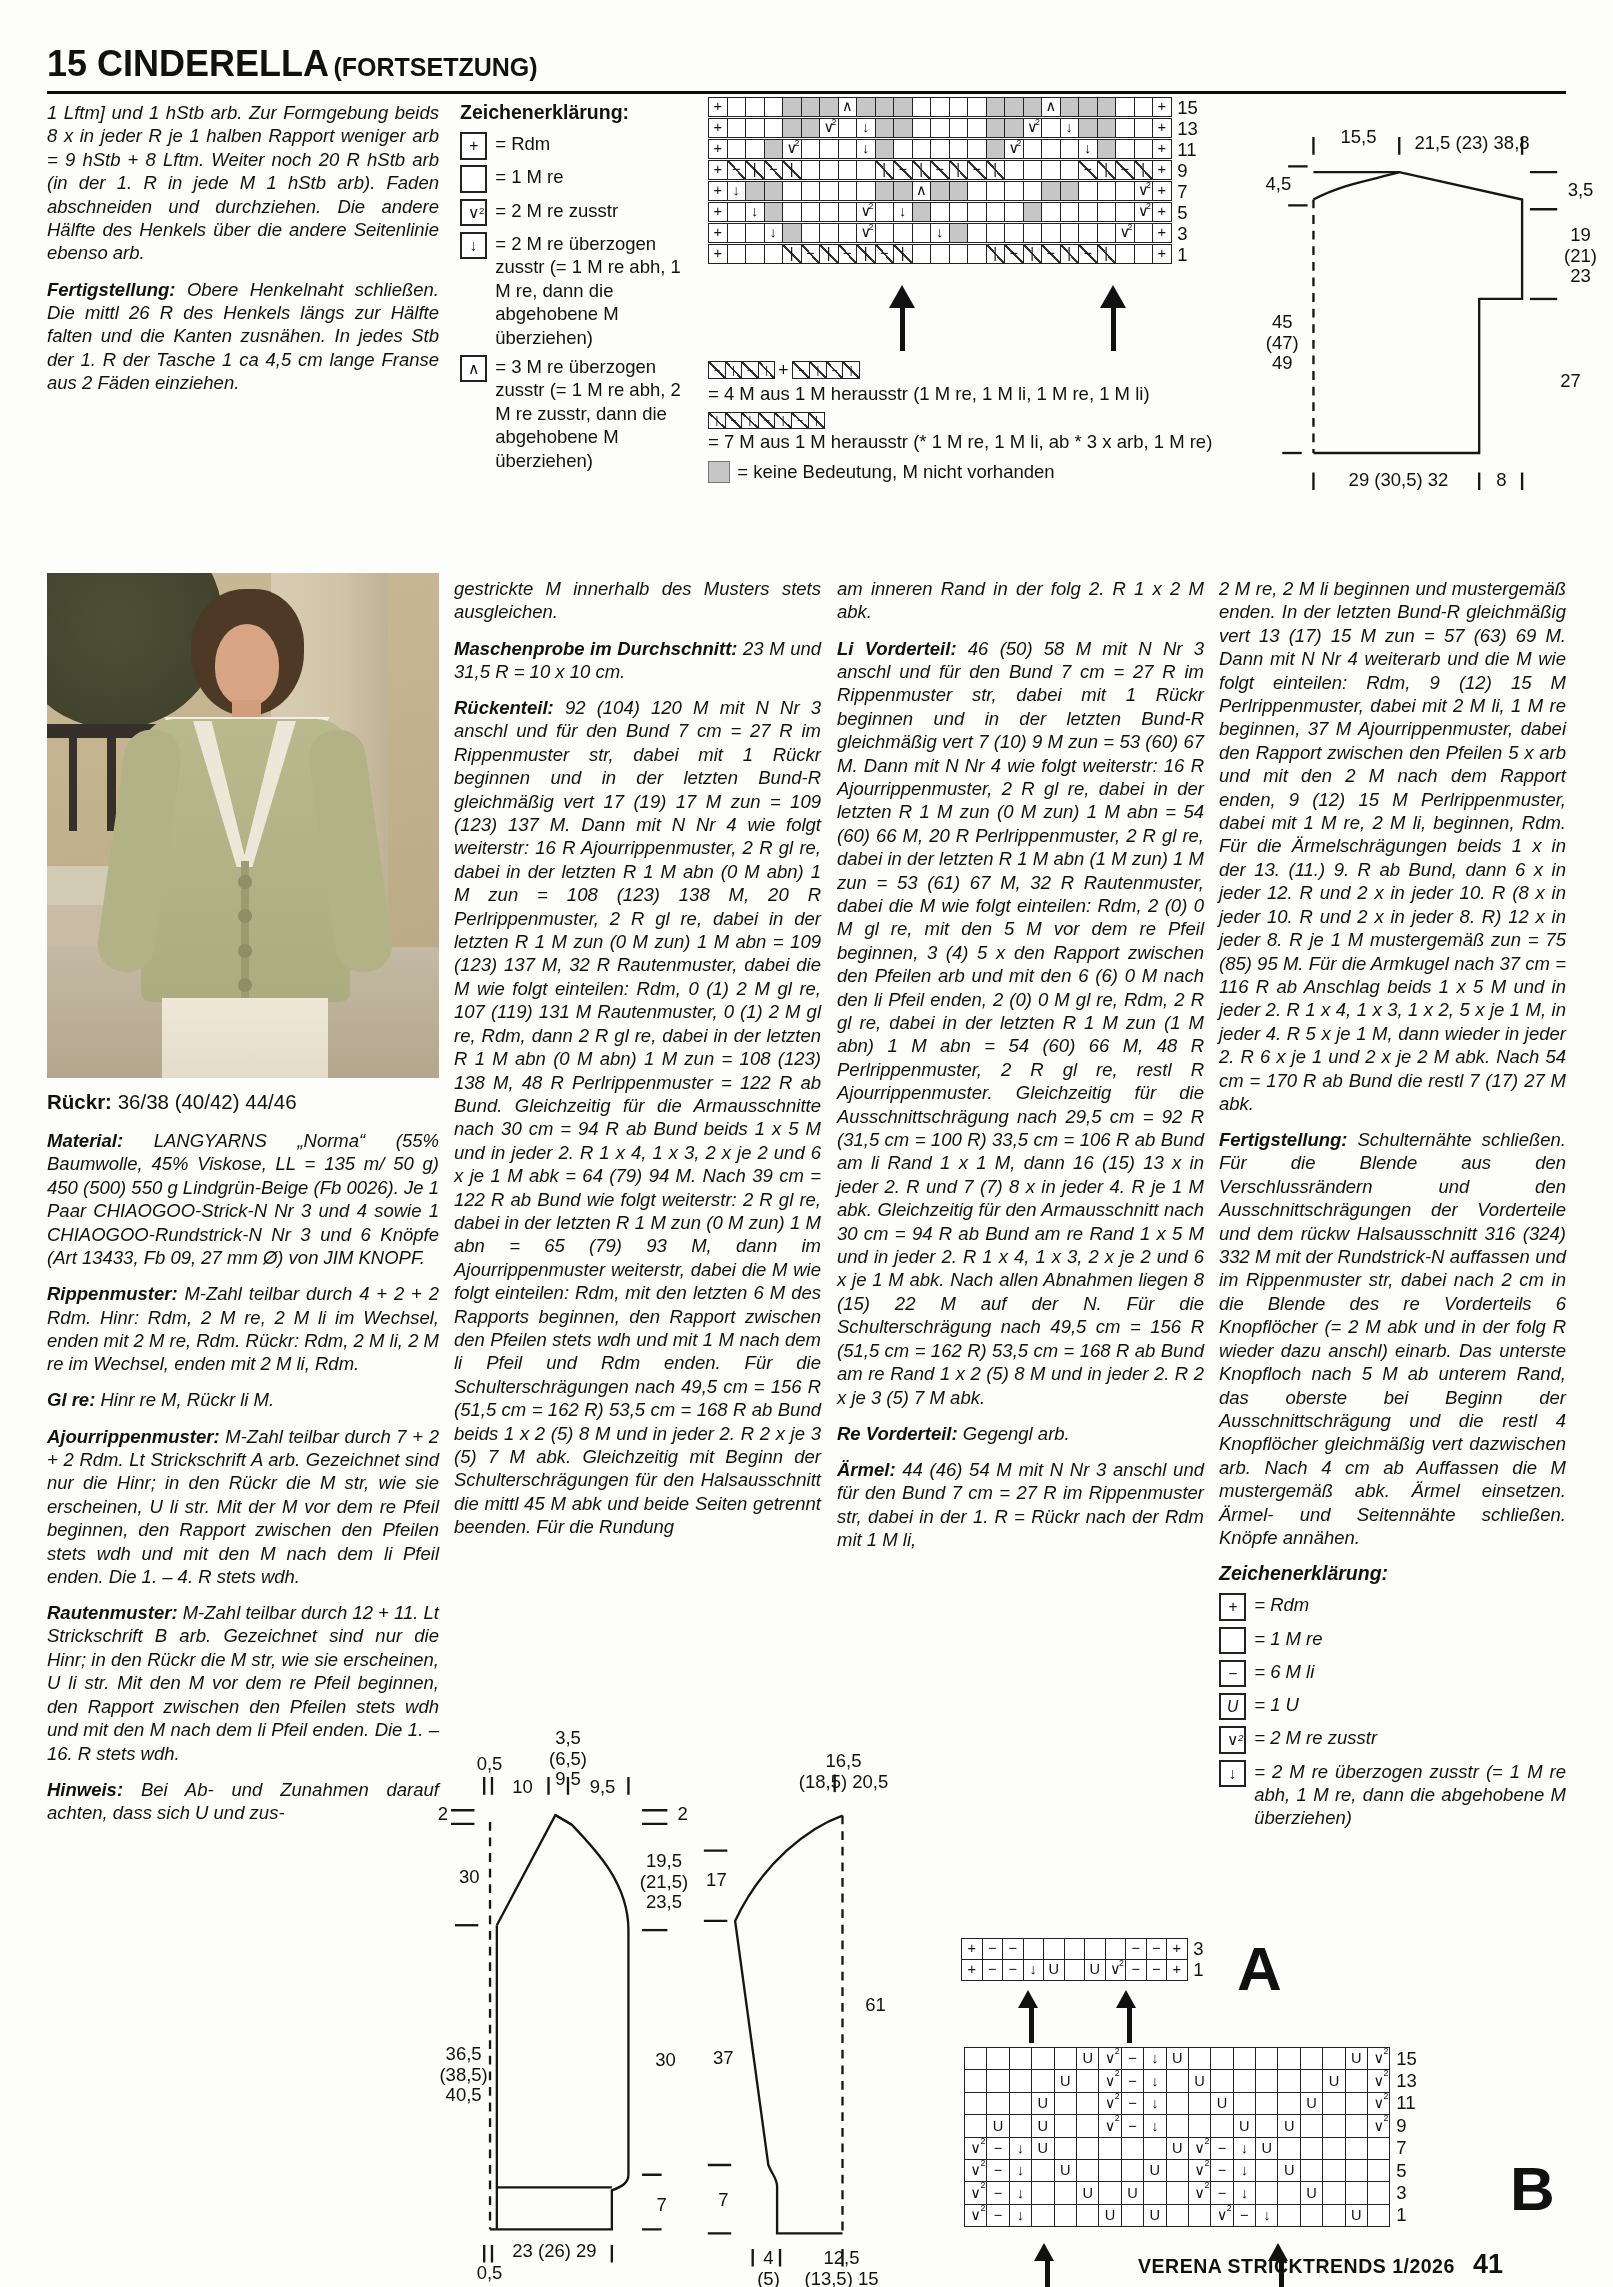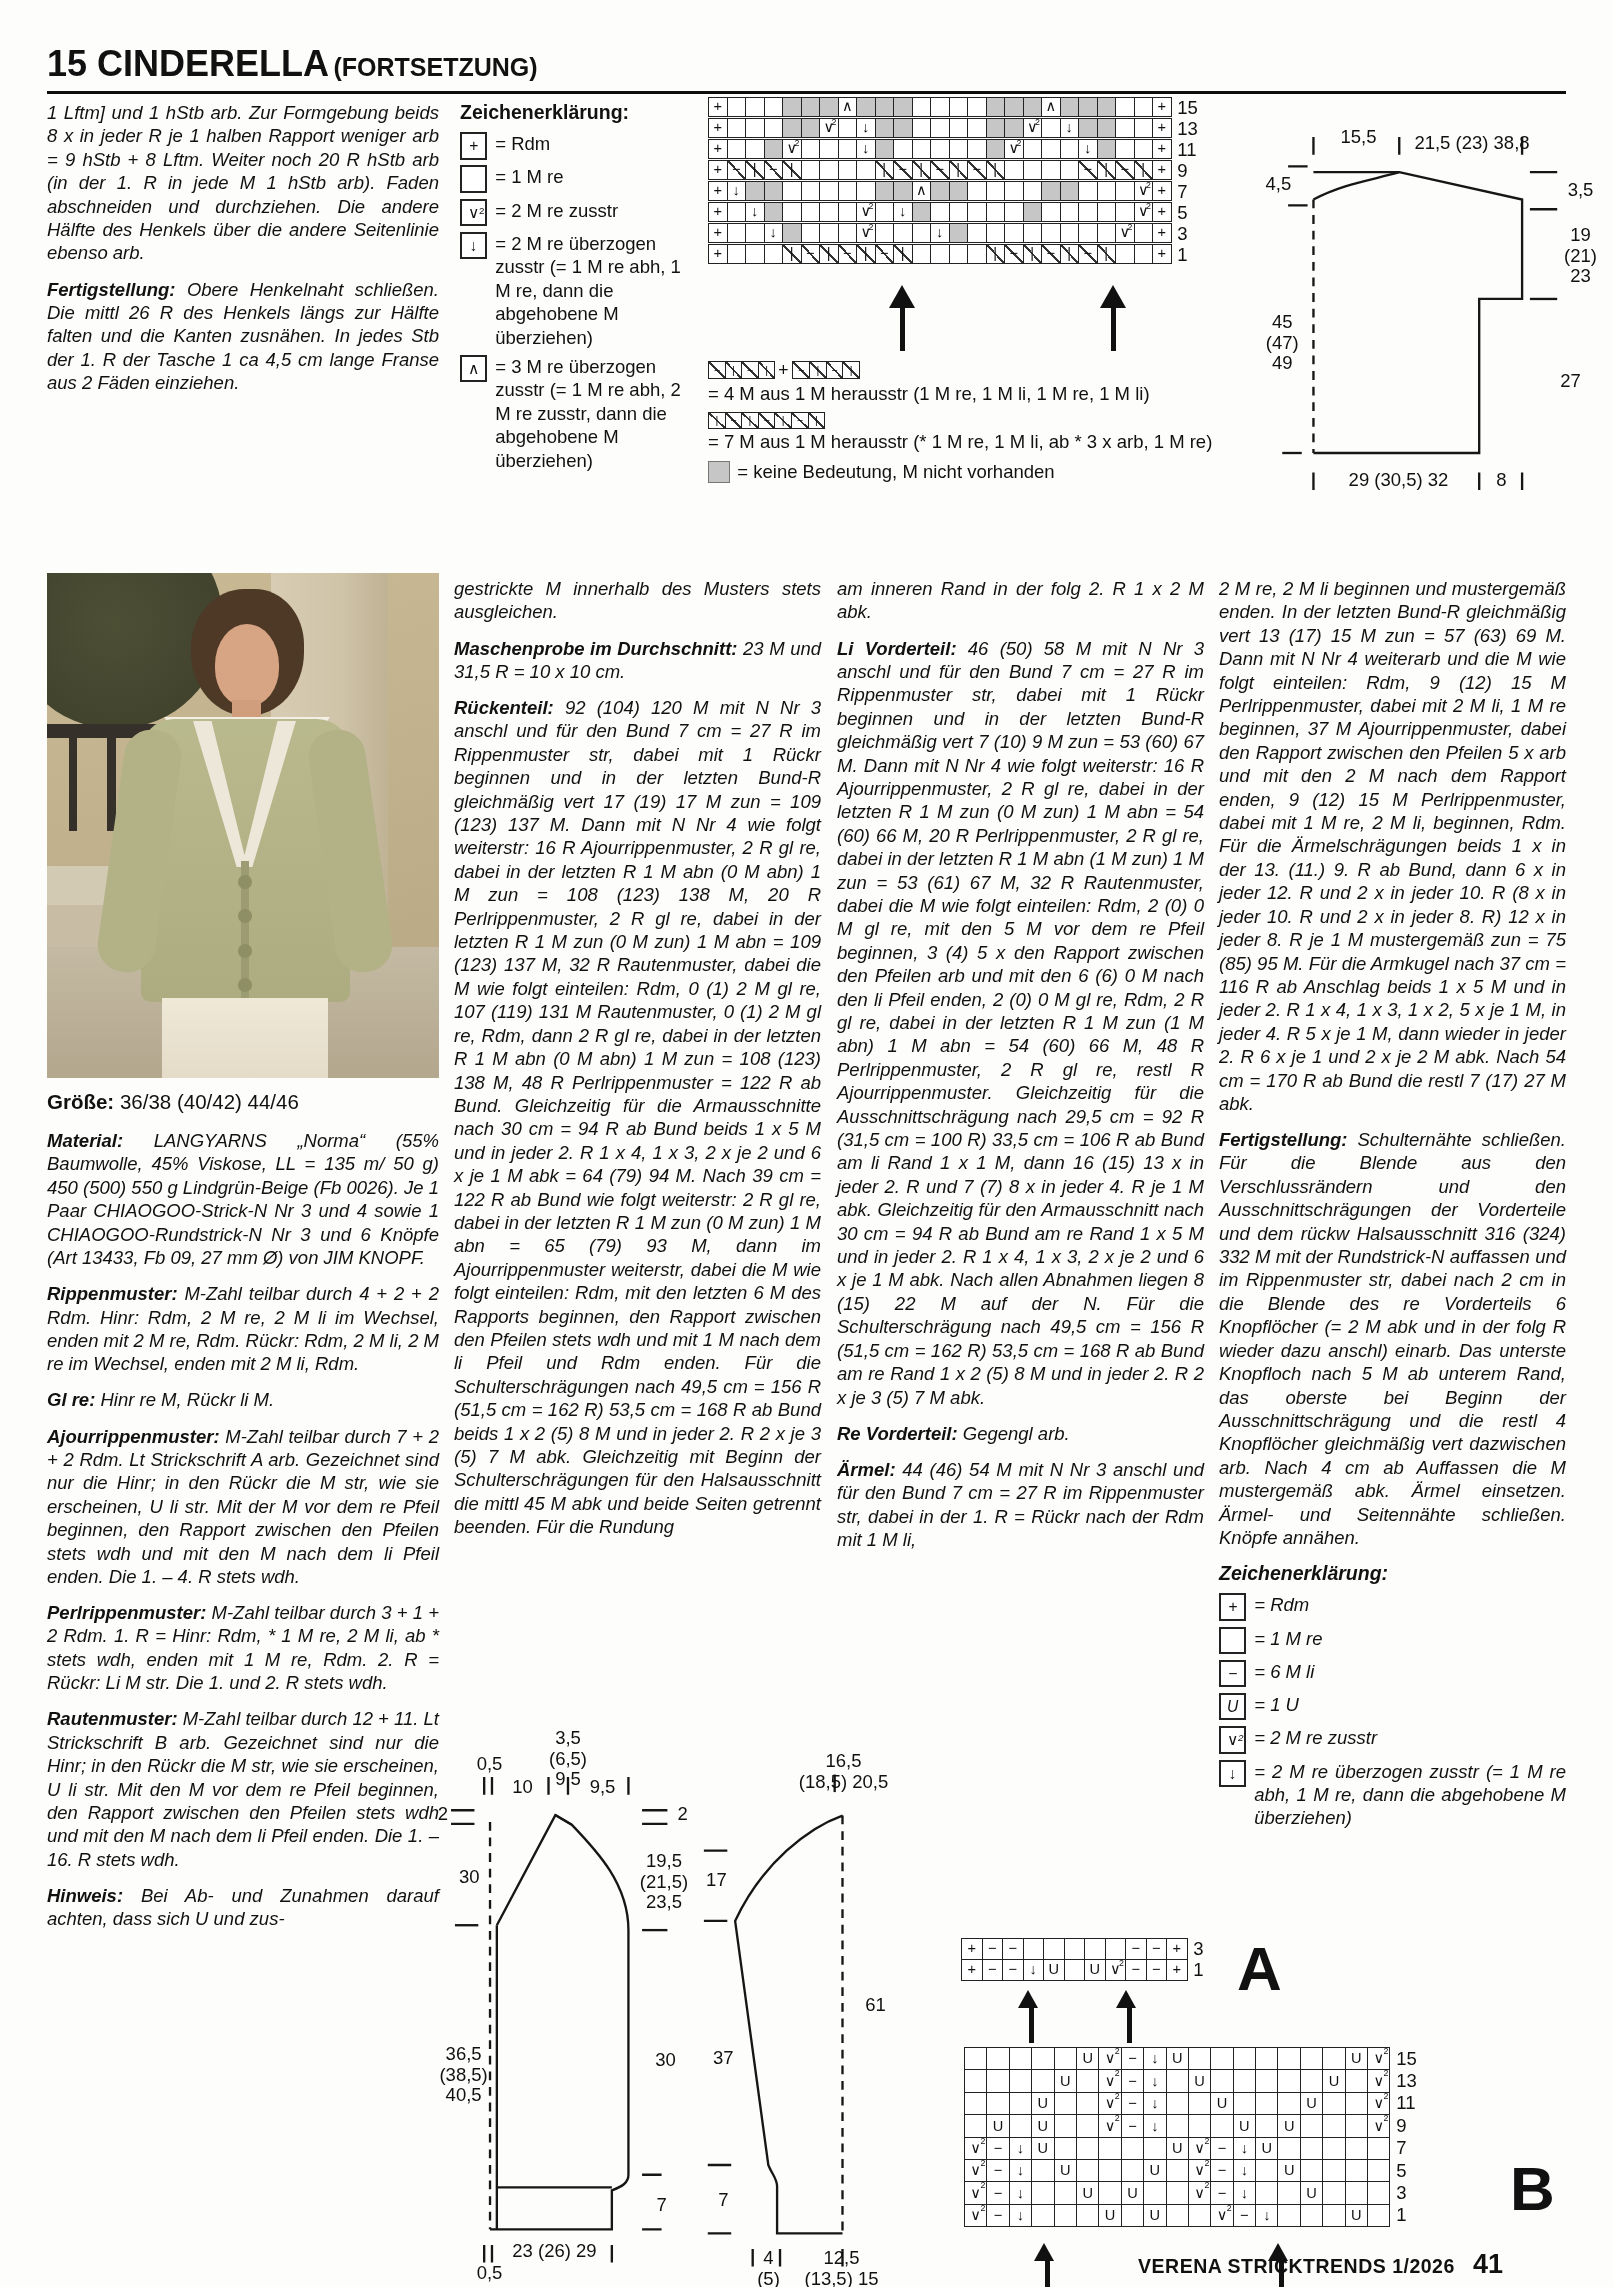--- a/index.html
+++ b/index.html
@@ -434,7 +434,7 @@
     <div style="left:115px;top:425px;width:166px;height:80px;background:linear-gradient(180deg,#efe8d7,#e4dcc8);"></div>
   </div>
   <div class="caption" style="left:47px;top:1090px;width:392px;">
-    <b>Größe:</b>
+    <b>Rückr:</b>
     <span>36/38 (40/42) 44/46</span>
   </div>
 

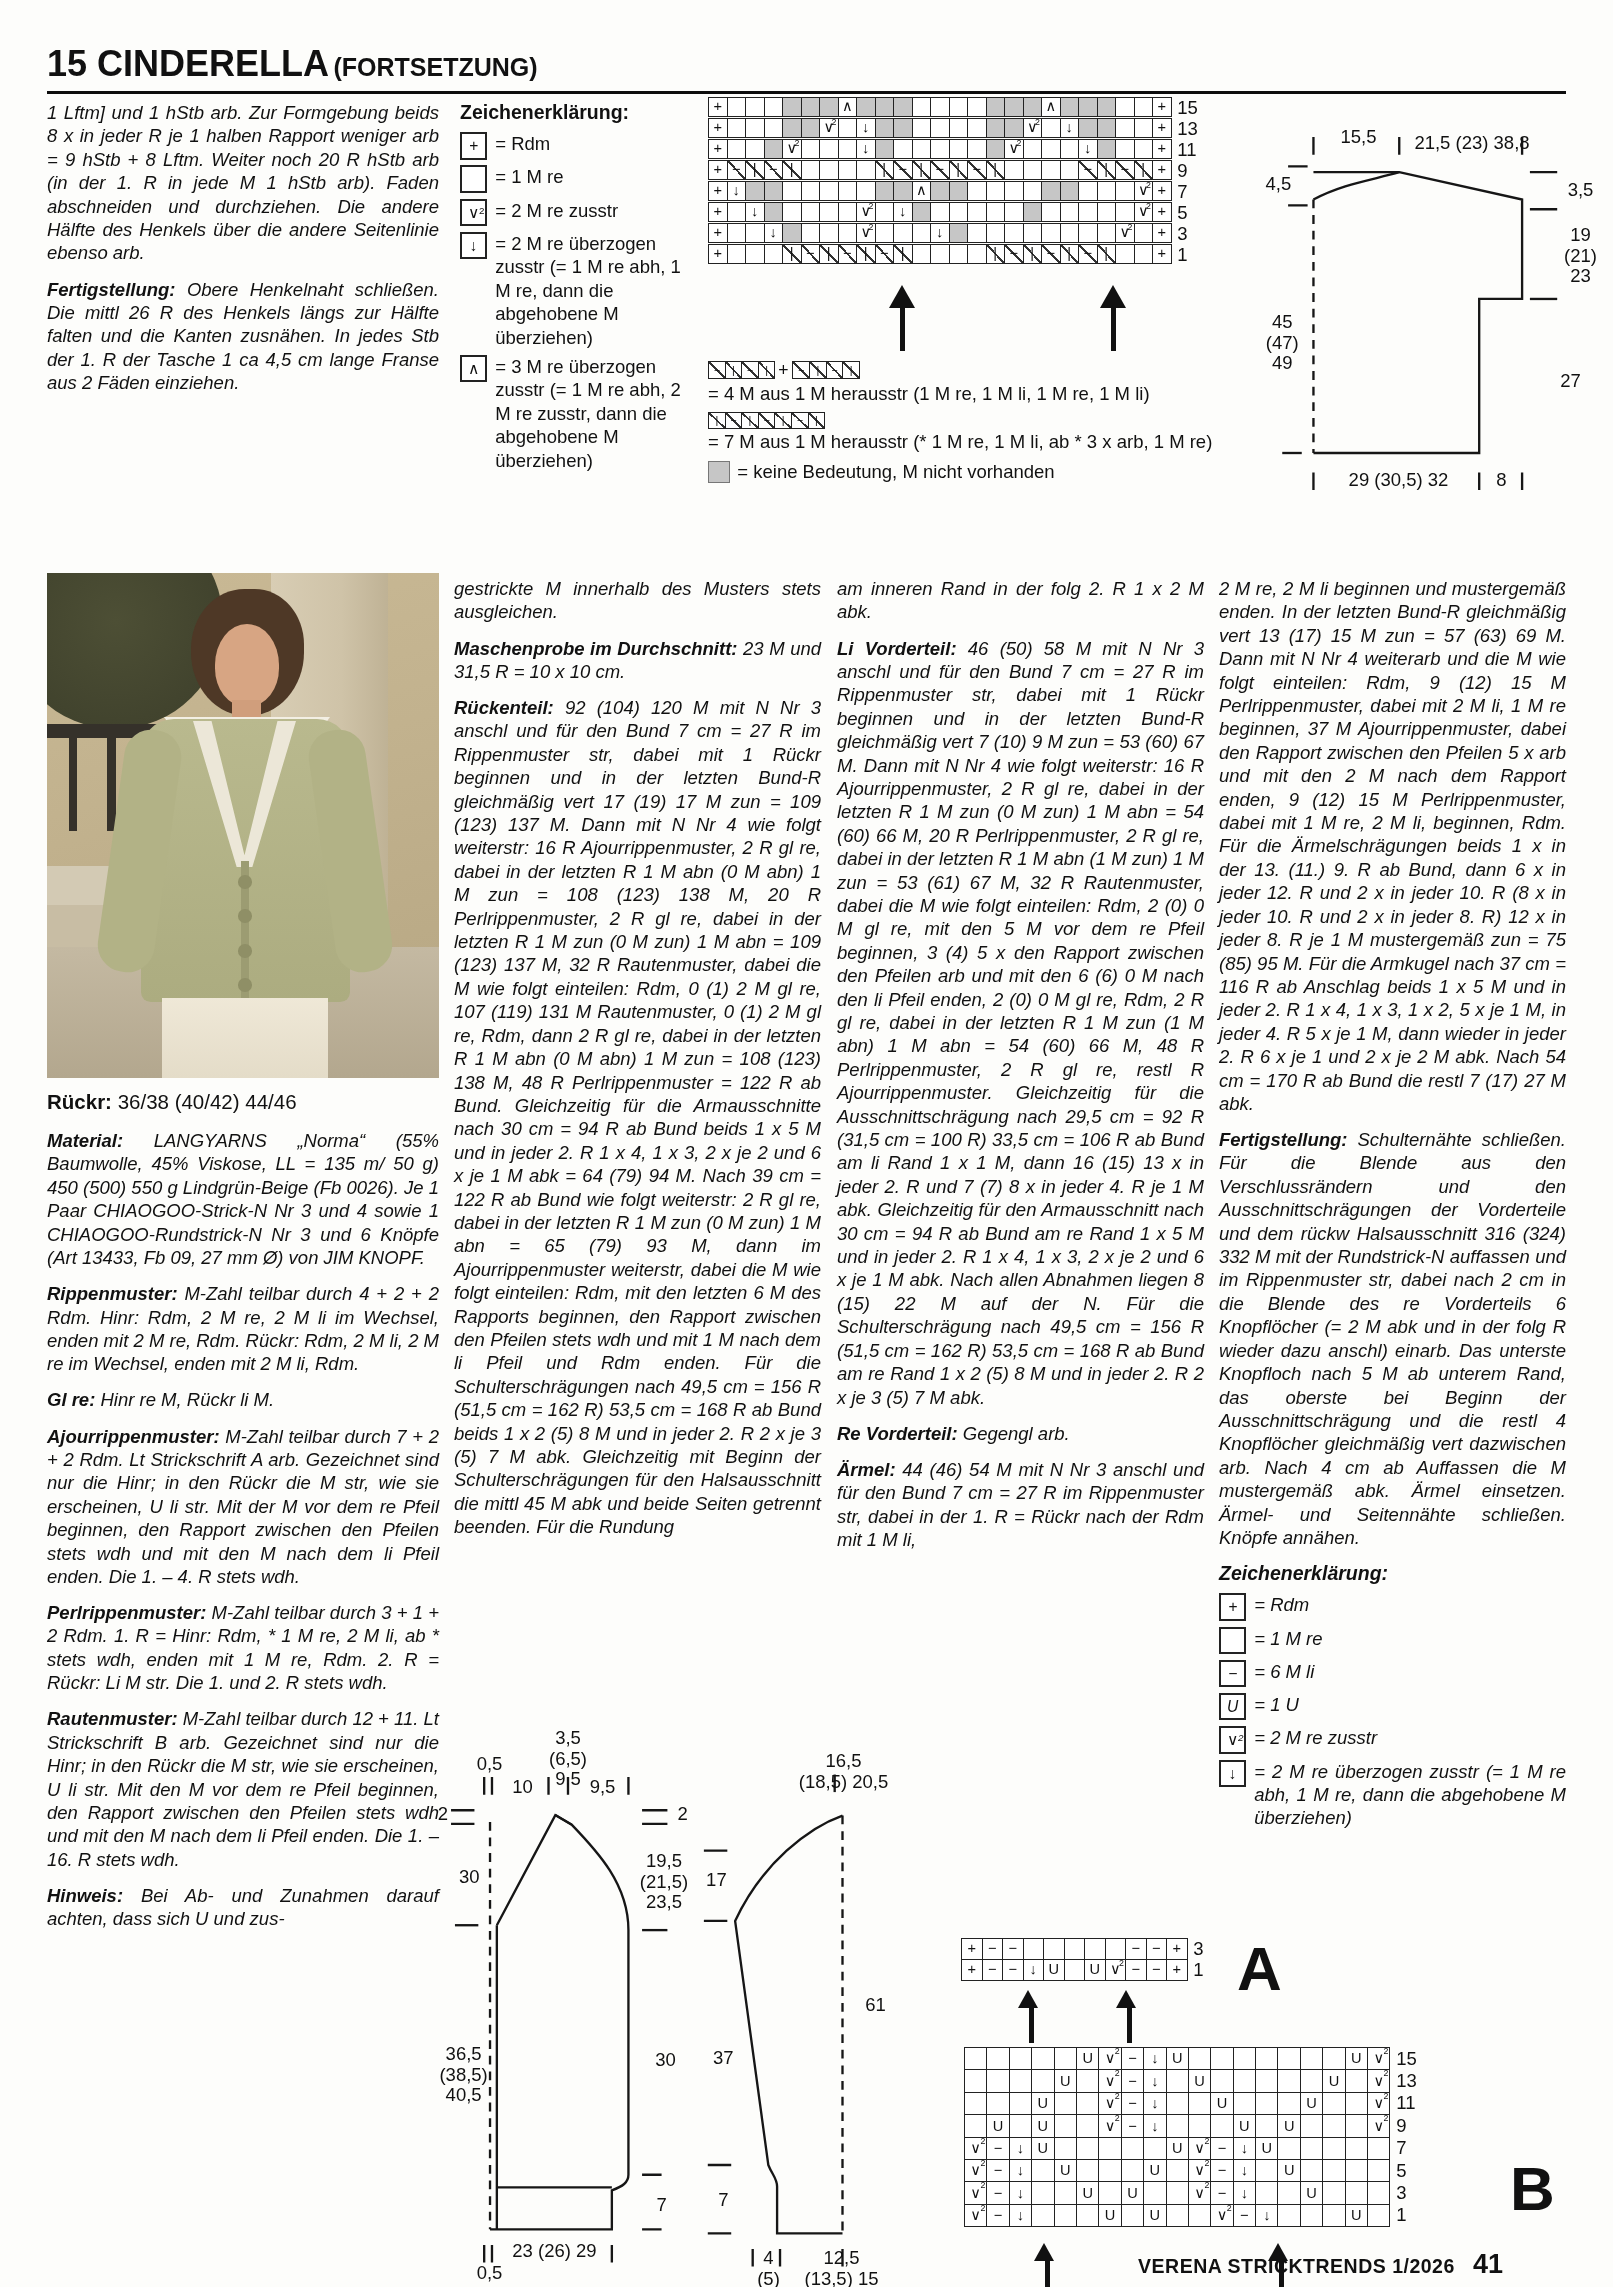--- a/index.html
+++ b/index.html
@@ -444,7 +444,6 @@
         <p class="sec"><b>Rippenmuster: </b>M-Zahl teilbar durch 4 + 2 + 2 Rdm. Hinr: Rdm, 2 M re, 2 M li im Wechsel, enden mit 2 M re, Rdm. Rückr: Rdm, 2 M li, 2 M re im Wechsel, enden mit 2 M li, Rdm.</p>
         <p class="sec"><b>Gl re: </b>Hinr re M, Rückr li M.</p>
         <p class="sec"><b>Ajourrippenmuster: </b>M-Zahl teilbar durch 7 + 2 + 2 Rdm. Lt Strickschrift A arb. Gezeichnet sind nur die Hinr; in den Rückr die M str, wie sie erscheinen, U li str. Mit der M vor dem re Pfeil beginnen, den Rapport zwischen den Pfeilen stets wdh und mit den M nach dem li Pfeil enden. Die 1. – 4. R stets wdh.</p>
-        <p class="sec"><b>Perlrippenmuster: </b>M-Zahl teilbar durch 3 + 1 + 2 Rdm. 1. R = Hinr: Rdm, * 1 M re, 2 M li, ab * stets wdh, enden mit 1 M re, Rdm. 2. R = Rückr: Li M str. Die 1. und 2. R stets wdh.</p>
         <p class="sec"><b>Rautenmuster: </b>M-Zahl teilbar durch 12 + 11. Lt Strickschrift B arb. Gezeichnet sind nur die Hinr; in den Rückr die M str, wie sie erscheinen, U li str. Mit den M vor dem re Pfeil beginnen, den Rapport zwischen den Pfeilen stets wdh und mit den M nach dem li Pfeil enden. Die 1. – 16. R stets wdh.</p>
         <p class="sec"><b>Hinweis: </b>Bei Ab- und Zunahmen darauf achten, dass sich U und zus-</p>
       </div>

